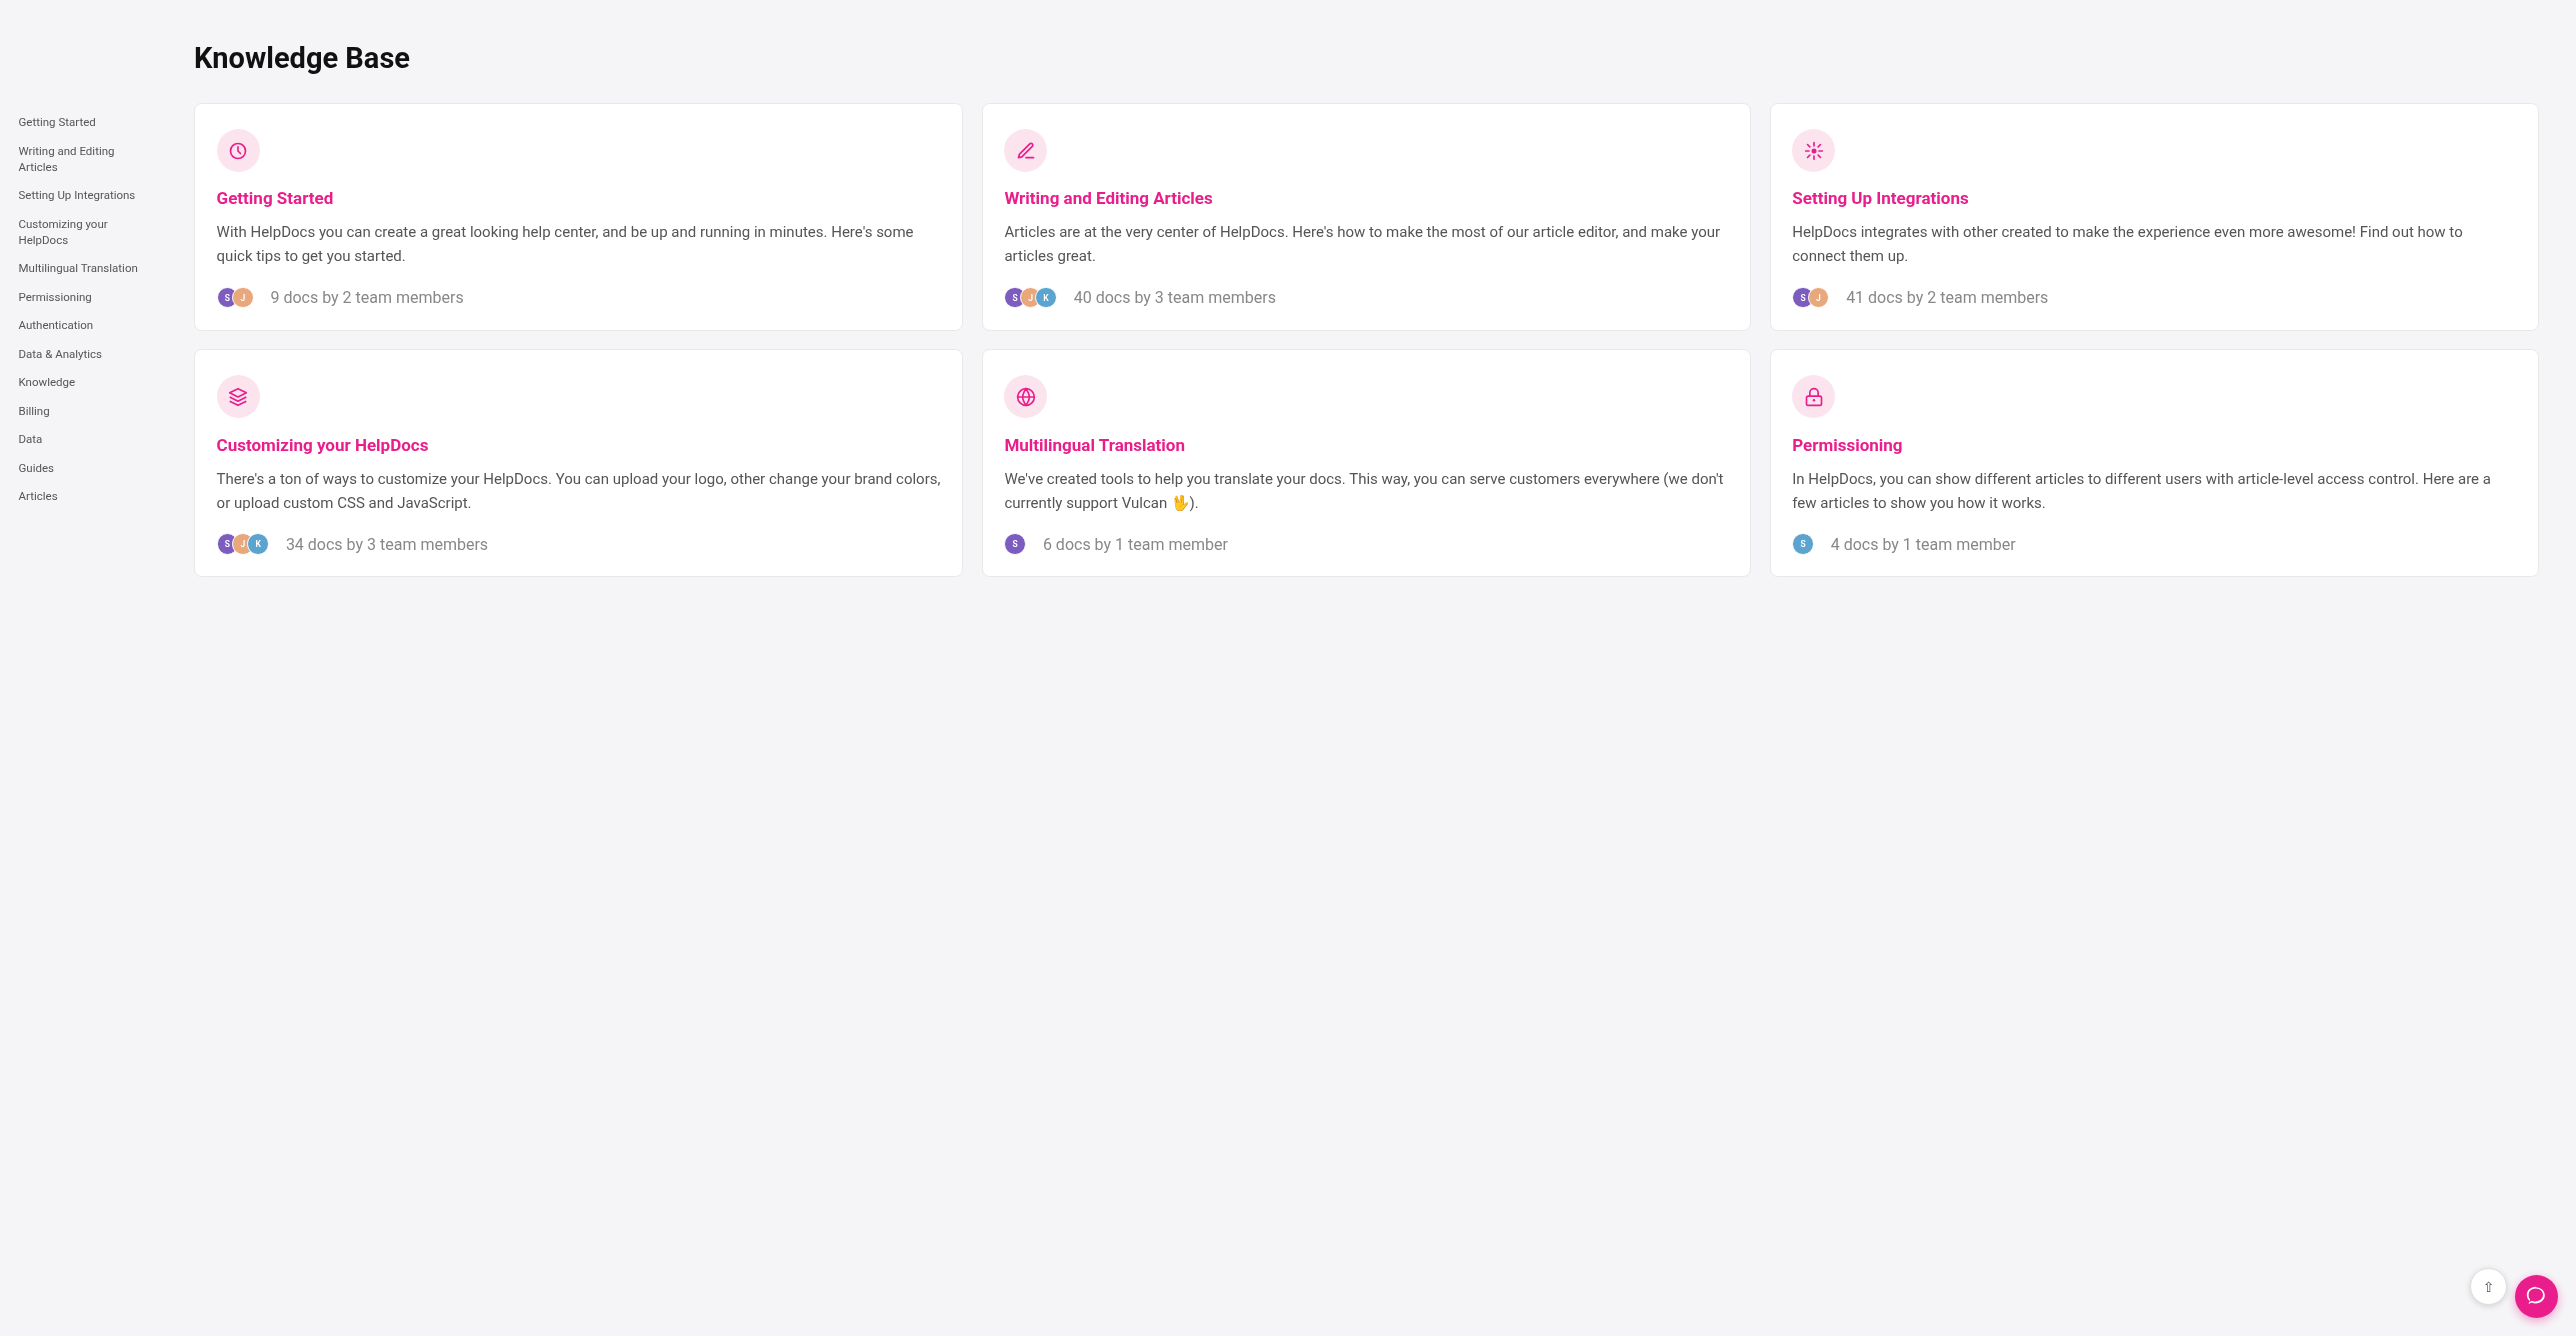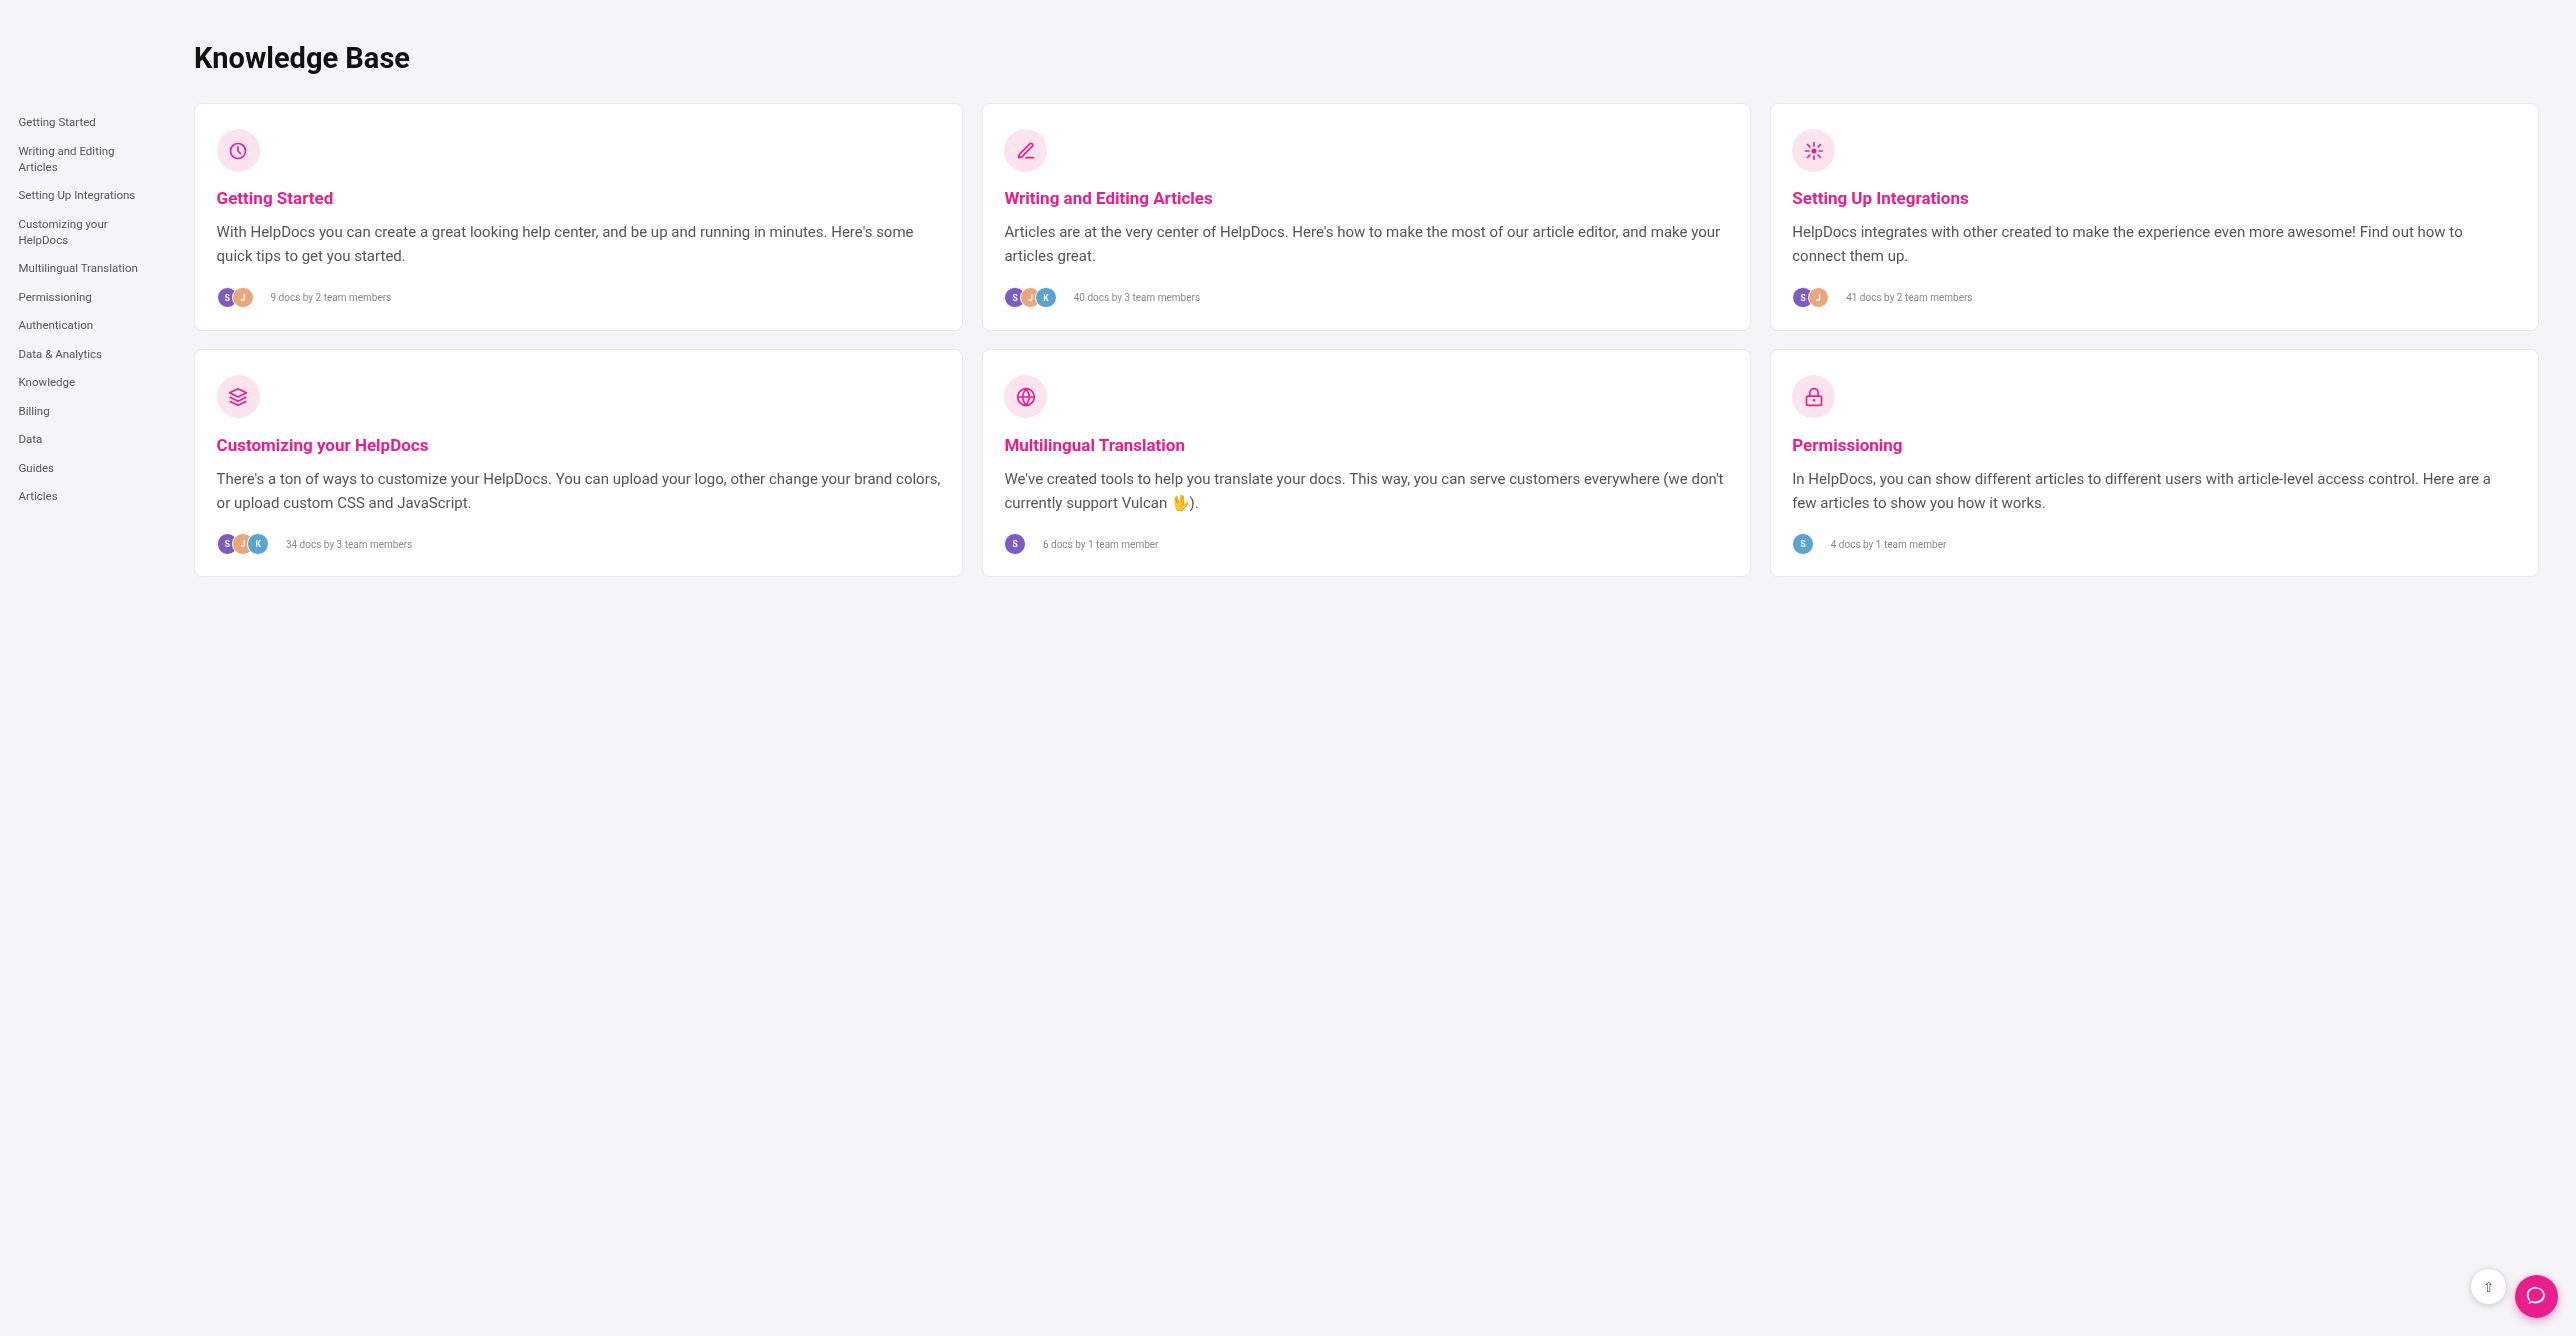--- a/index.html
+++ b/index.html
@@ -112,7 +112,7 @@
     .av2 { background: #e8a87c; }
     .av3 { background: #5ba4cf; }
     .meta-text {
-      font-size: 10px;
+      font-size: 16px;
       color: #888;
       margin-left: 9.2px;
     }

